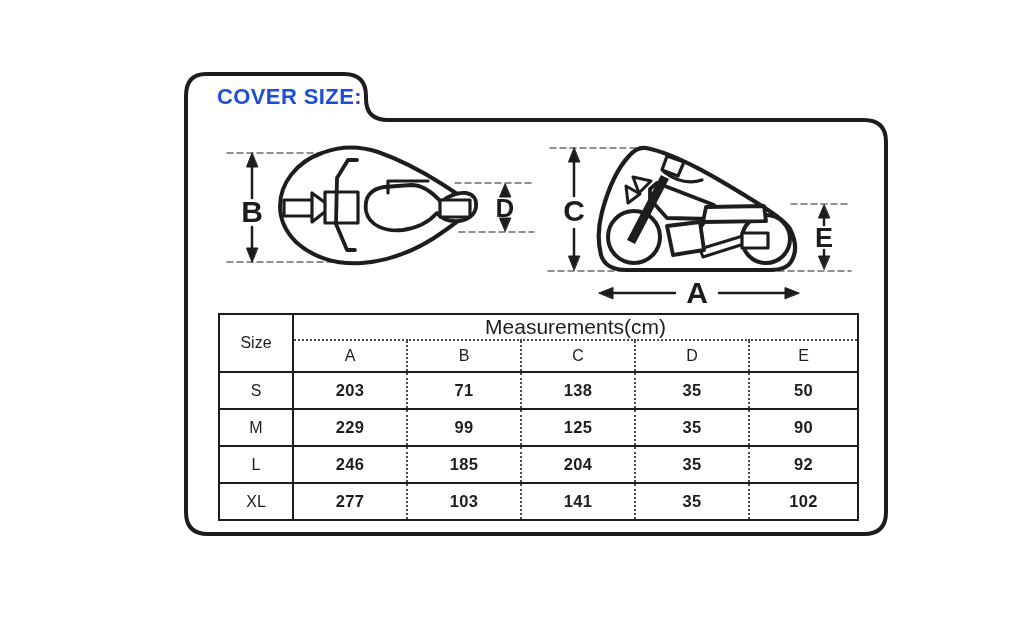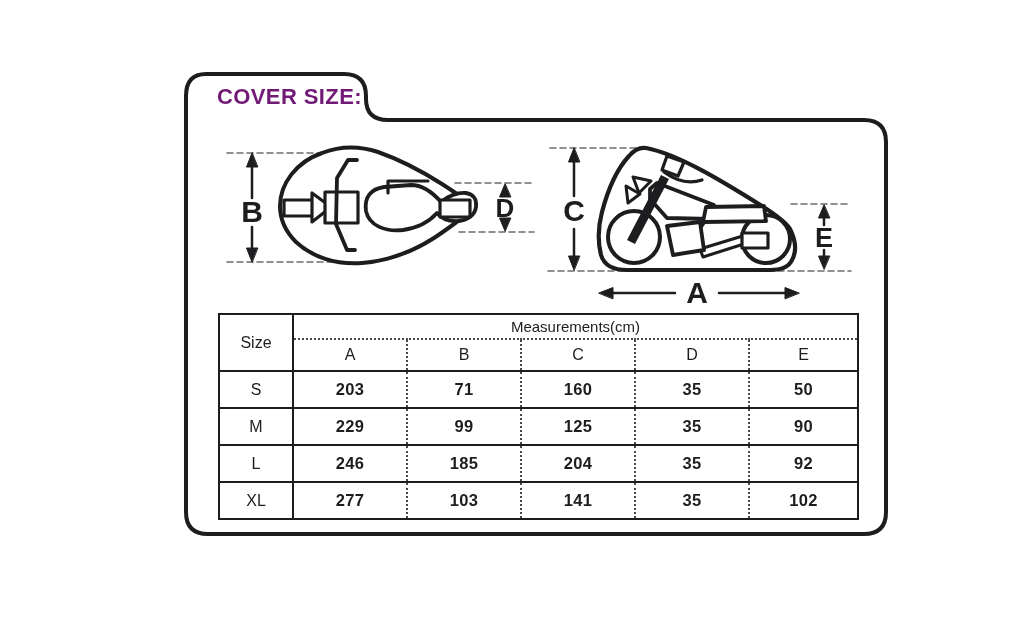--- a/index.html
+++ b/index.html
@@ -10,7 +10,7 @@
   svg.scene { position:absolute; left:0; top:0; }
   .title {
     position:absolute; left:217px; top:84px;
-    font-size:22px; font-weight:bold; letter-spacing:.4px; color:#701a75;
+    font-size:22px; font-weight:bold; letter-spacing:.4px; color:#1d4ed8;
   }
   .dim-label {
     font-family:"Liberation Sans", sans-serif; font-weight:bold;

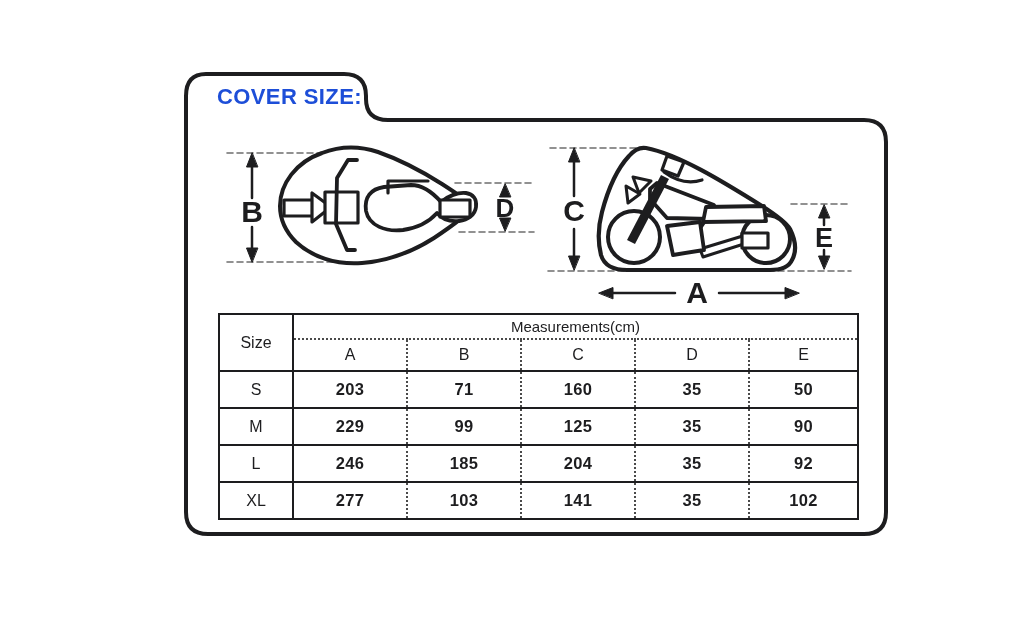--- a/index.html
+++ b/index.html
@@ -26,7 +26,7 @@
   tr.h2 td { height:30px; }
   tr.data td { height:35px; border-top:2.2px solid #1d1d1f; }
   .size-col { border-right:2.5px solid #1d1d1f; font-size:16px; }
-  .m-head { border-bottom:2px dotted #4a4a4a; font-size:15px;text-align:center; }
+  .m-head { border-bottom:2px dotted #4a4a4a; font-size:21px;text-align:center; }
   .col-head { font-size:16px; }
   .dot-l { border-left:2px dotted #4a4a4a; }
   .val { font-weight:bold; font-size:16.5px; letter-spacing:.3px; }

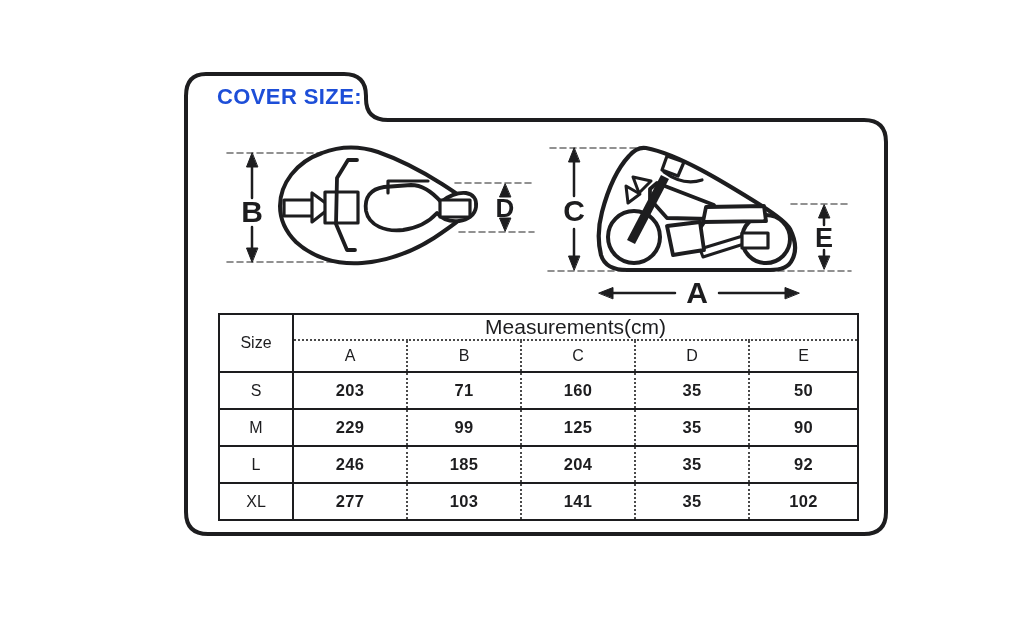--- a/index.html
+++ b/index.html
@@ -181,7 +181,7 @@
         <td class="size-col">S</td>
         <td class="val">203</td>
         <td class="val dot-l">71</td>
-        <td class="val dot-l">160</td>
+        <td class="val dot-l">138</td>
         <td class="val dot-l">35</td>
         <td class="val dot-l">50</td>
       </tr>

